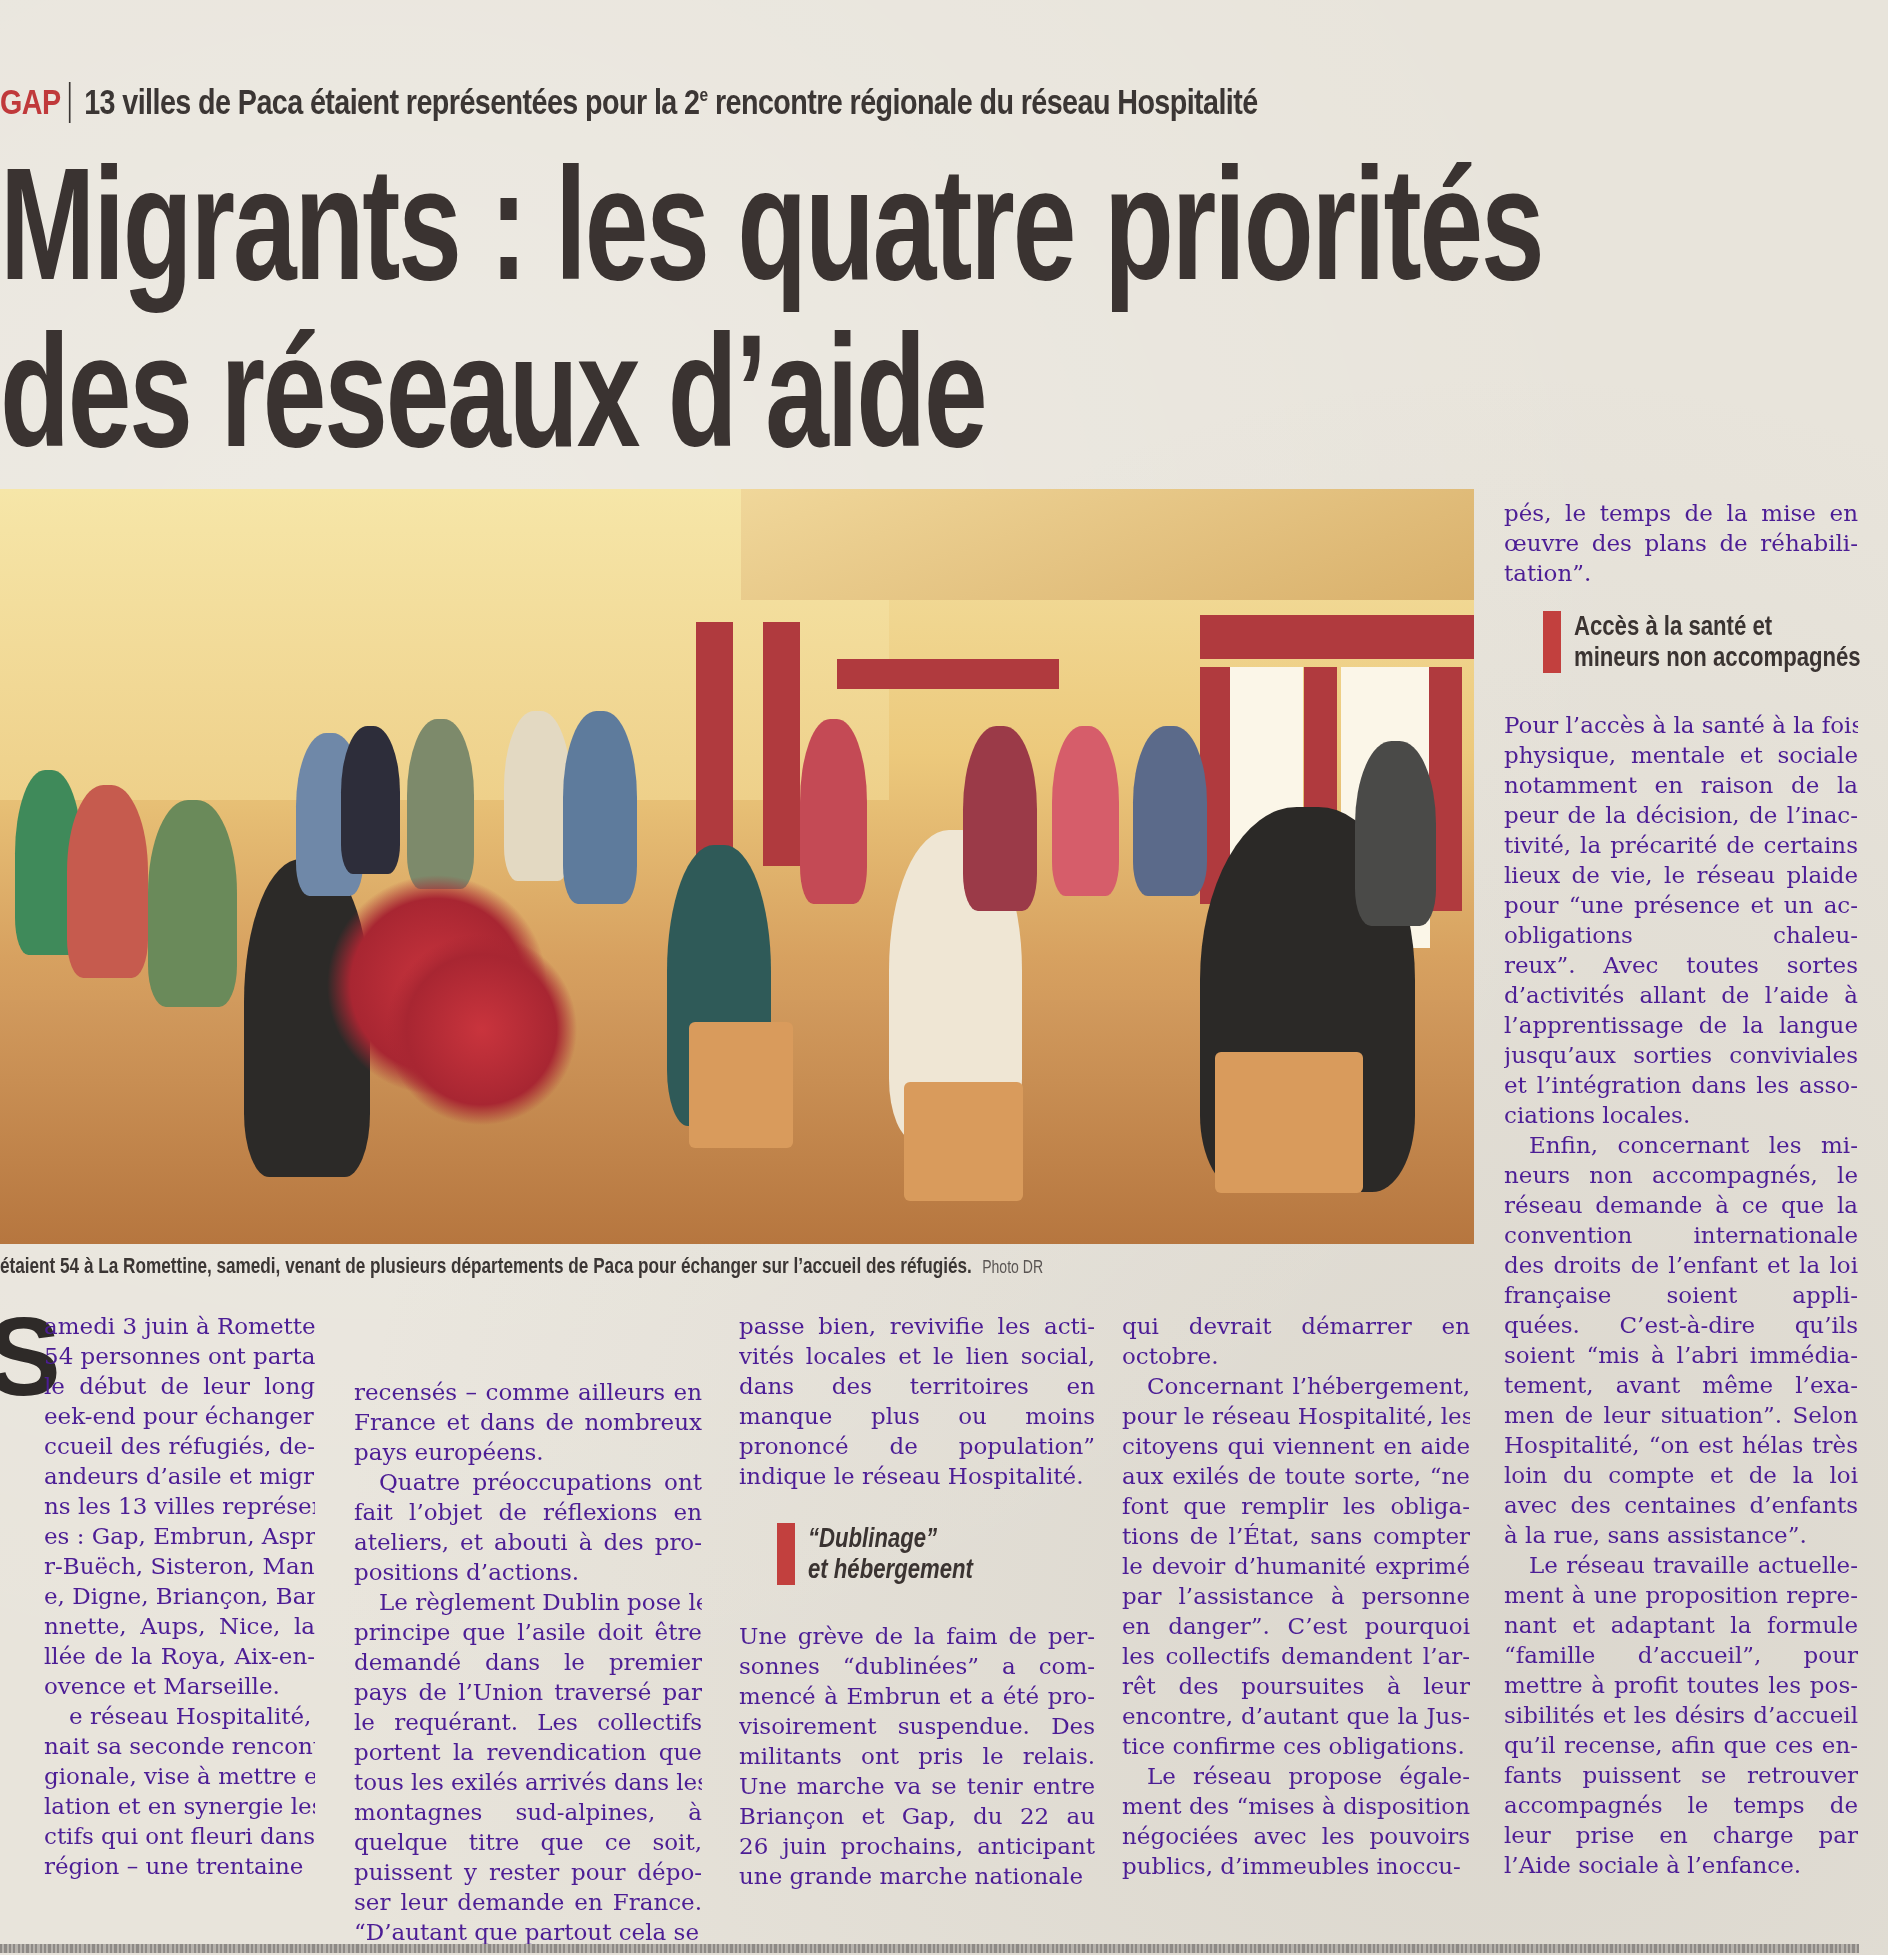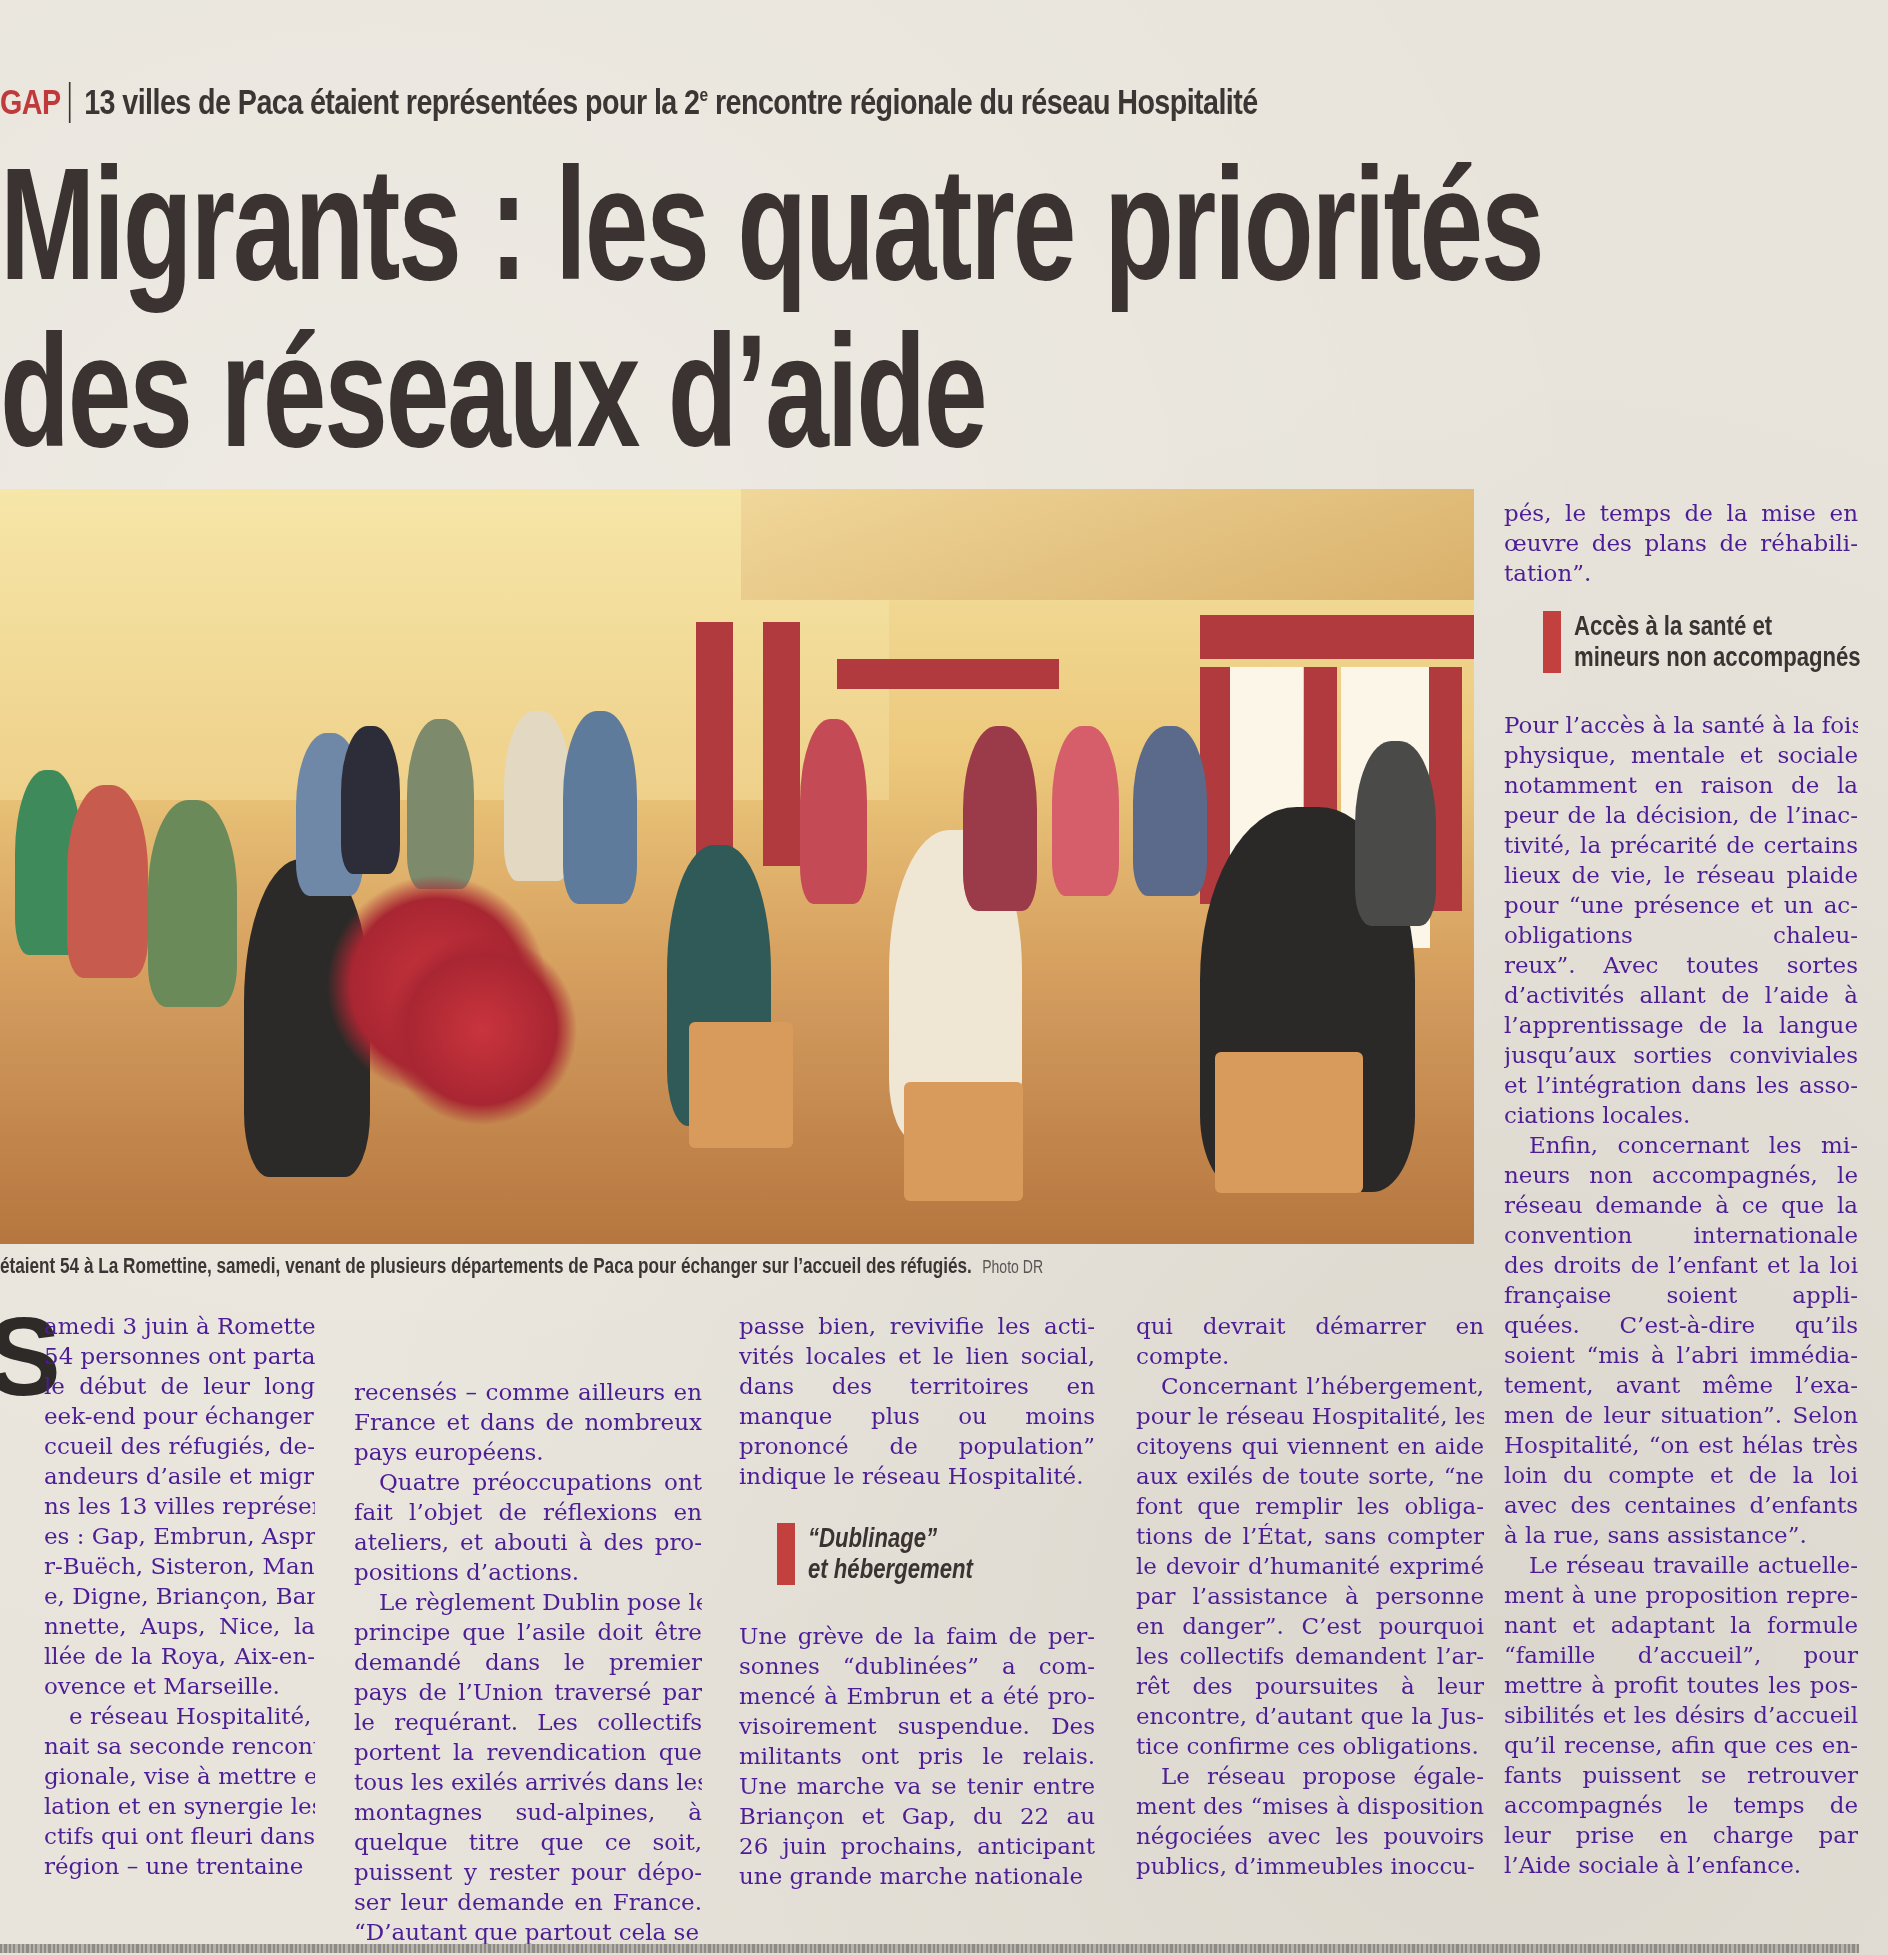--- a/index.html
+++ b/index.html
@@ -225,7 +225,7 @@
     <span class="line last">une grande marche nationale</span>
   </div>
 
-<div class="col" id="col4" style="left:1122px;top:1311px;width:348px;margin-left:14px;">
+<div class="col" id="col4" style="left:1122px;top:1311px;width:348px;">
     <span class="line">qui devrait démarrer en</span>
     <span class="line last">compte.</span>
     <span class="line" style="text-indent: 25px;">Concernant l’hébergement,</span>

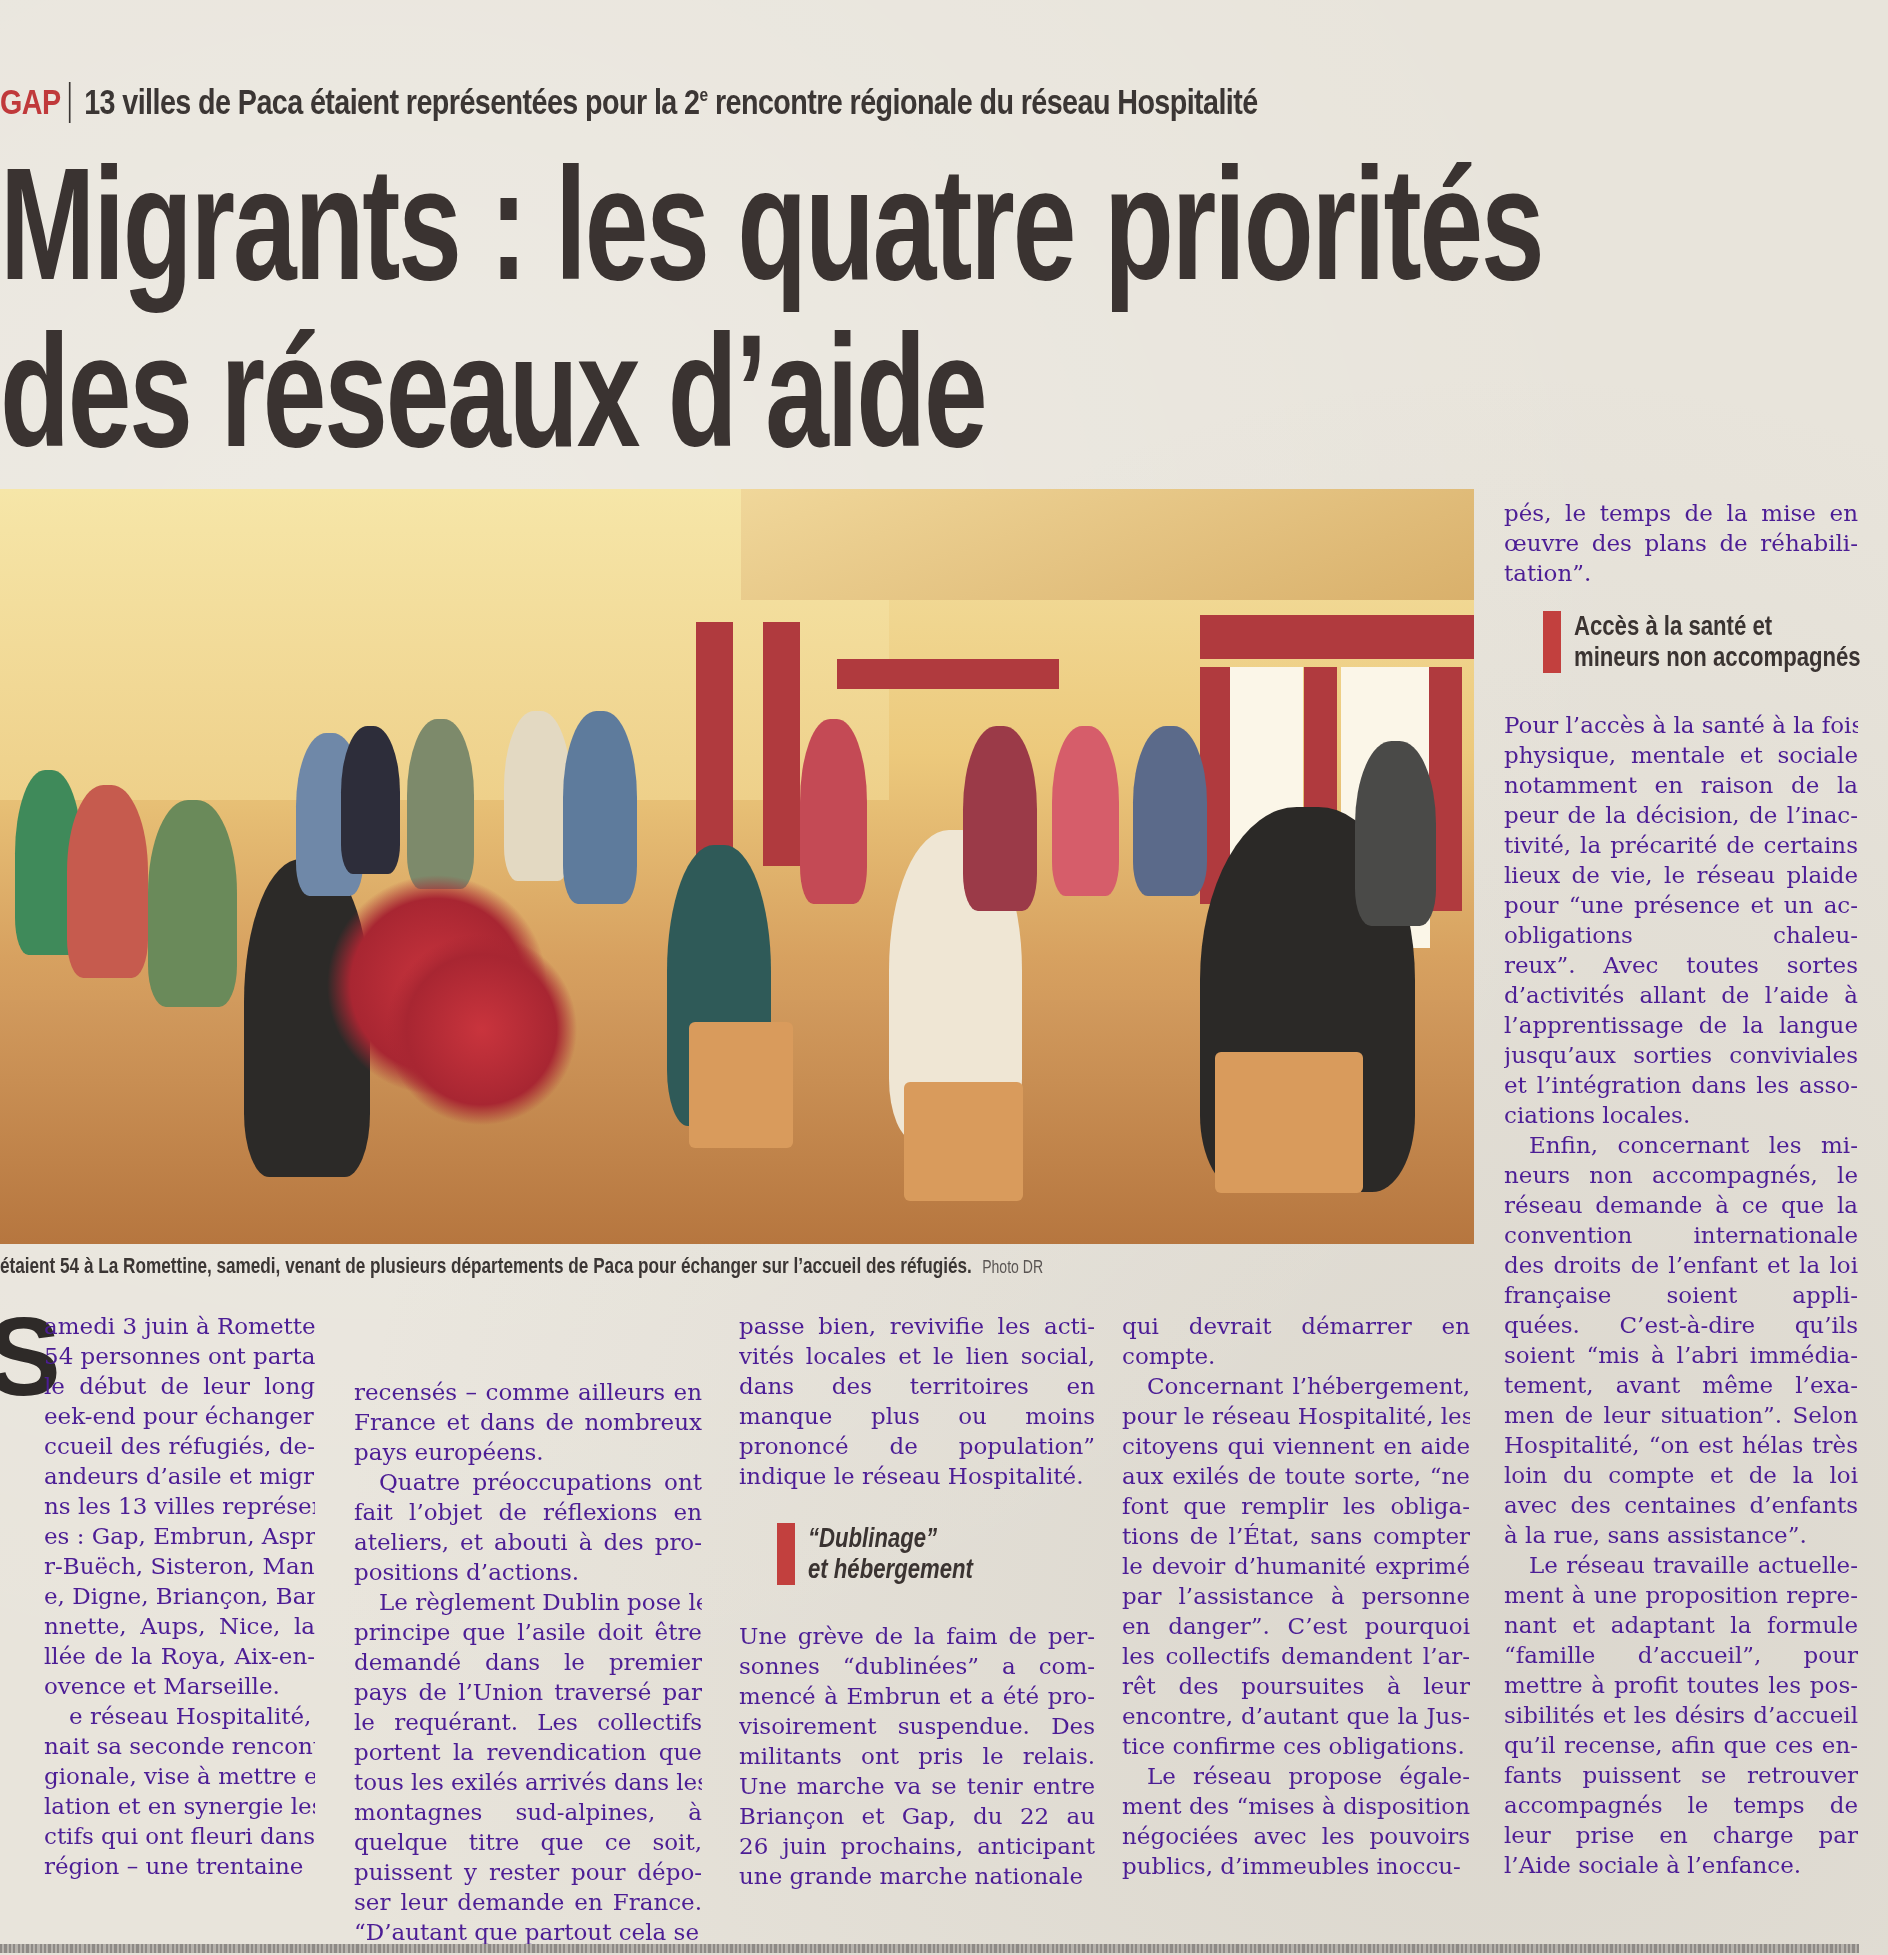--- a/index.html
+++ b/index.html
@@ -227,7 +227,7 @@
 
 <div class="col" id="col4" style="left:1122px;top:1311px;width:348px;">
     <span class="line">qui devrait démarrer en</span>
-    <span class="line last">compte.</span>
+    <span class="line last">octobre.</span>
     <span class="line" style="text-indent: 25px;">Concernant l’hébergement,</span>
     <span class="line">pour le réseau Hospitalité, les</span>
     <span class="line">citoyens qui viennent en aide</span>

